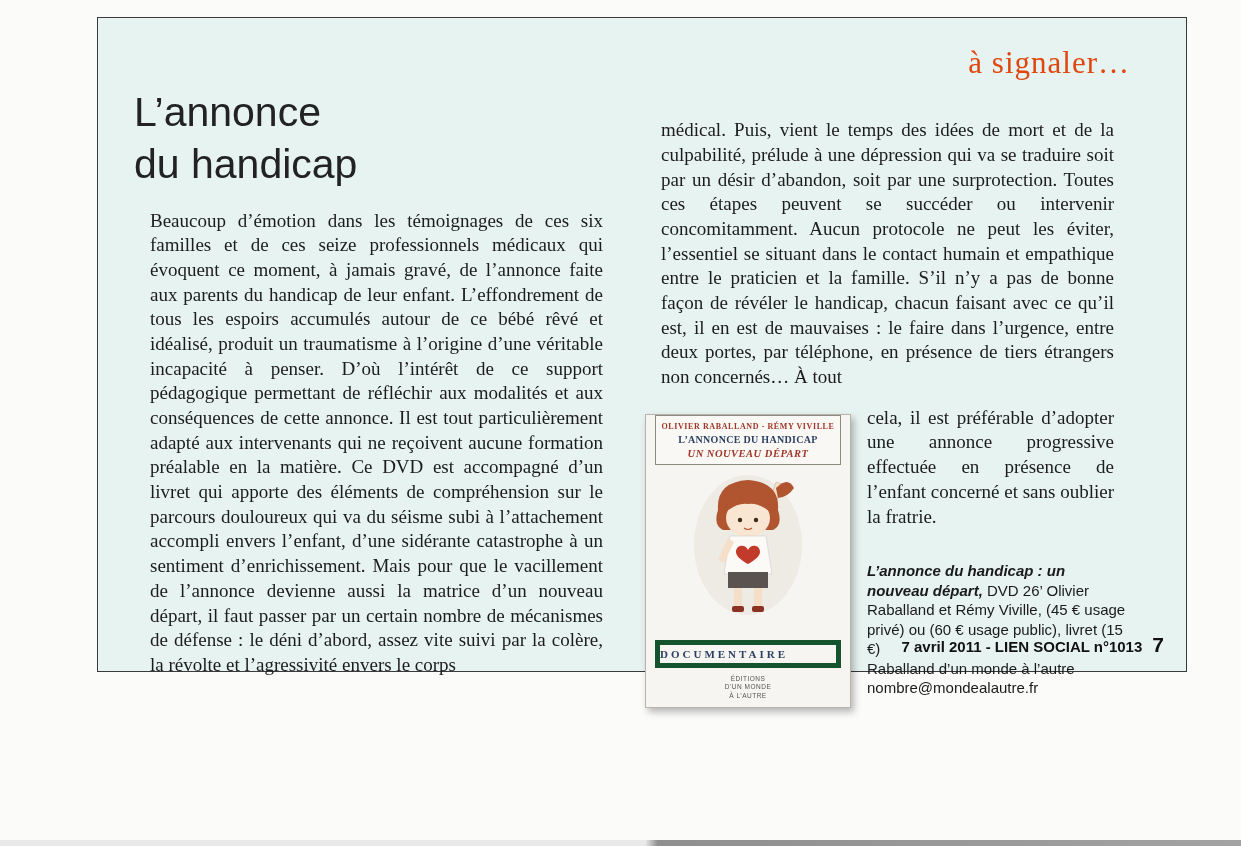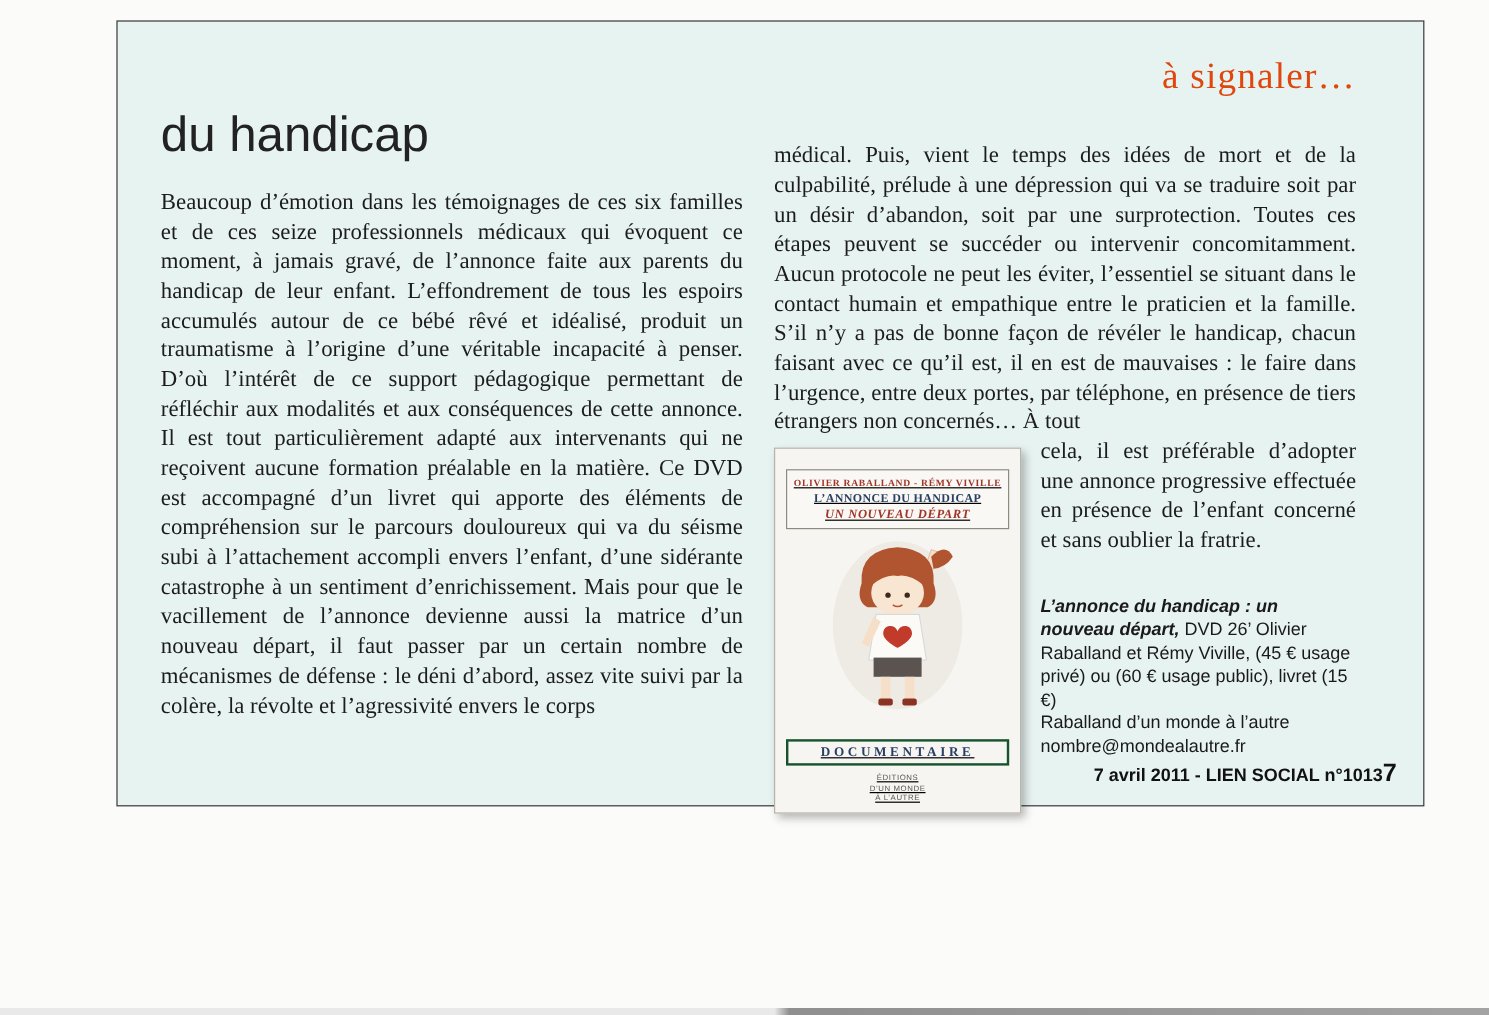--- a/index.html
+++ b/index.html
@@ -126,6 +126,7 @@
 
     <div class="col col-left">
       <h1 class="article-title">
+        <span>L’annonce</span>
         <span>du handicap</span>
       </h1>
       <p class="body-text">Beaucoup d’émotion dans les témoignages de ces six familles et de ces seize professionnels médicaux qui évoquent ce moment, à jamais gravé, de l’annonce faite aux parents du handicap de leur enfant. L’effondrement de tous les espoirs accumulés autour de ce bébé rêvé et idéalisé, produit un traumatisme à l’origine d’une véritable incapacité à penser. D’où l’intérêt de ce support pédagogique permettant de réfléchir aux modalités et aux conséquences de cette annonce. Il est tout particulièrement adapté aux intervenants qui ne reçoivent aucune formation préalable en la matière. Ce DVD est accompagné d’un livret qui apporte des éléments de compréhension sur le parcours douloureux qui va du séisme subi à l’attachement accompli envers l’enfant, d’une sidérante catastrophe à un sentiment d’enrichissement. Mais pour que le vacillement de l’annonce devienne aussi la matrice d’un nouveau départ, il faut passer par un certain nombre de mécanismes de défense : le déni d’abord, assez vite suivi par la colère, la révolte et l’agressivité envers le corps</p>

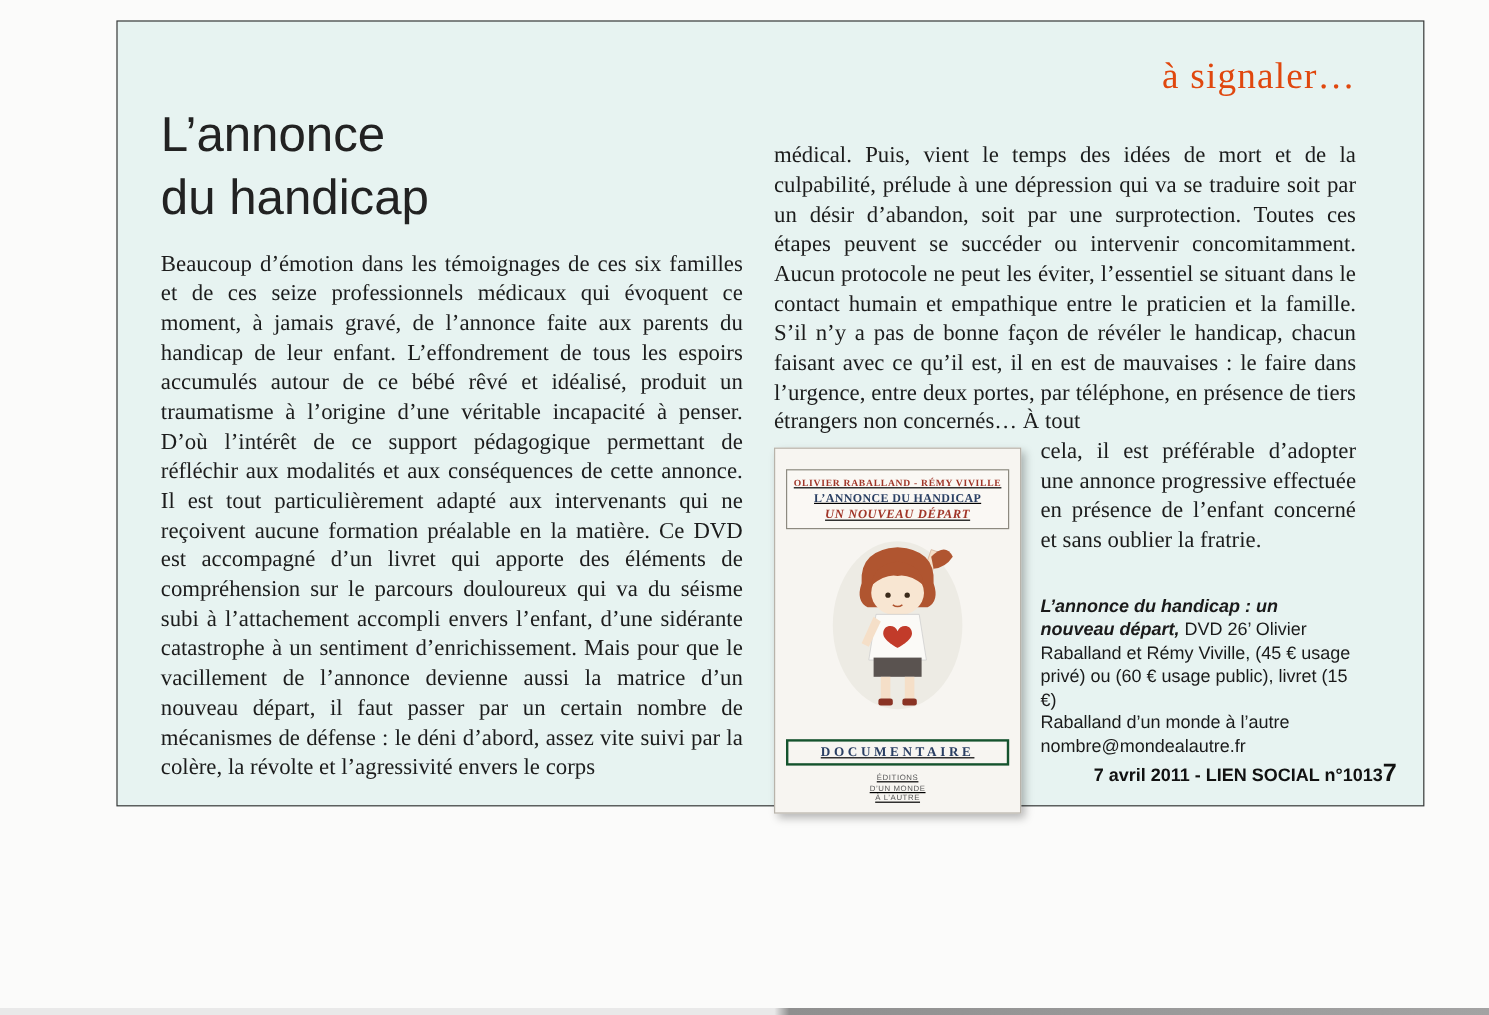--- a/index.html
+++ b/index.html
@@ -48,7 +48,7 @@
     line-height: 1.3;
     text-align: justify;
     color: #1c1c1c;
-    margin: 0;
+    margin: 16px;
   }
   .col-right .first { margin-top: 31px; }
 

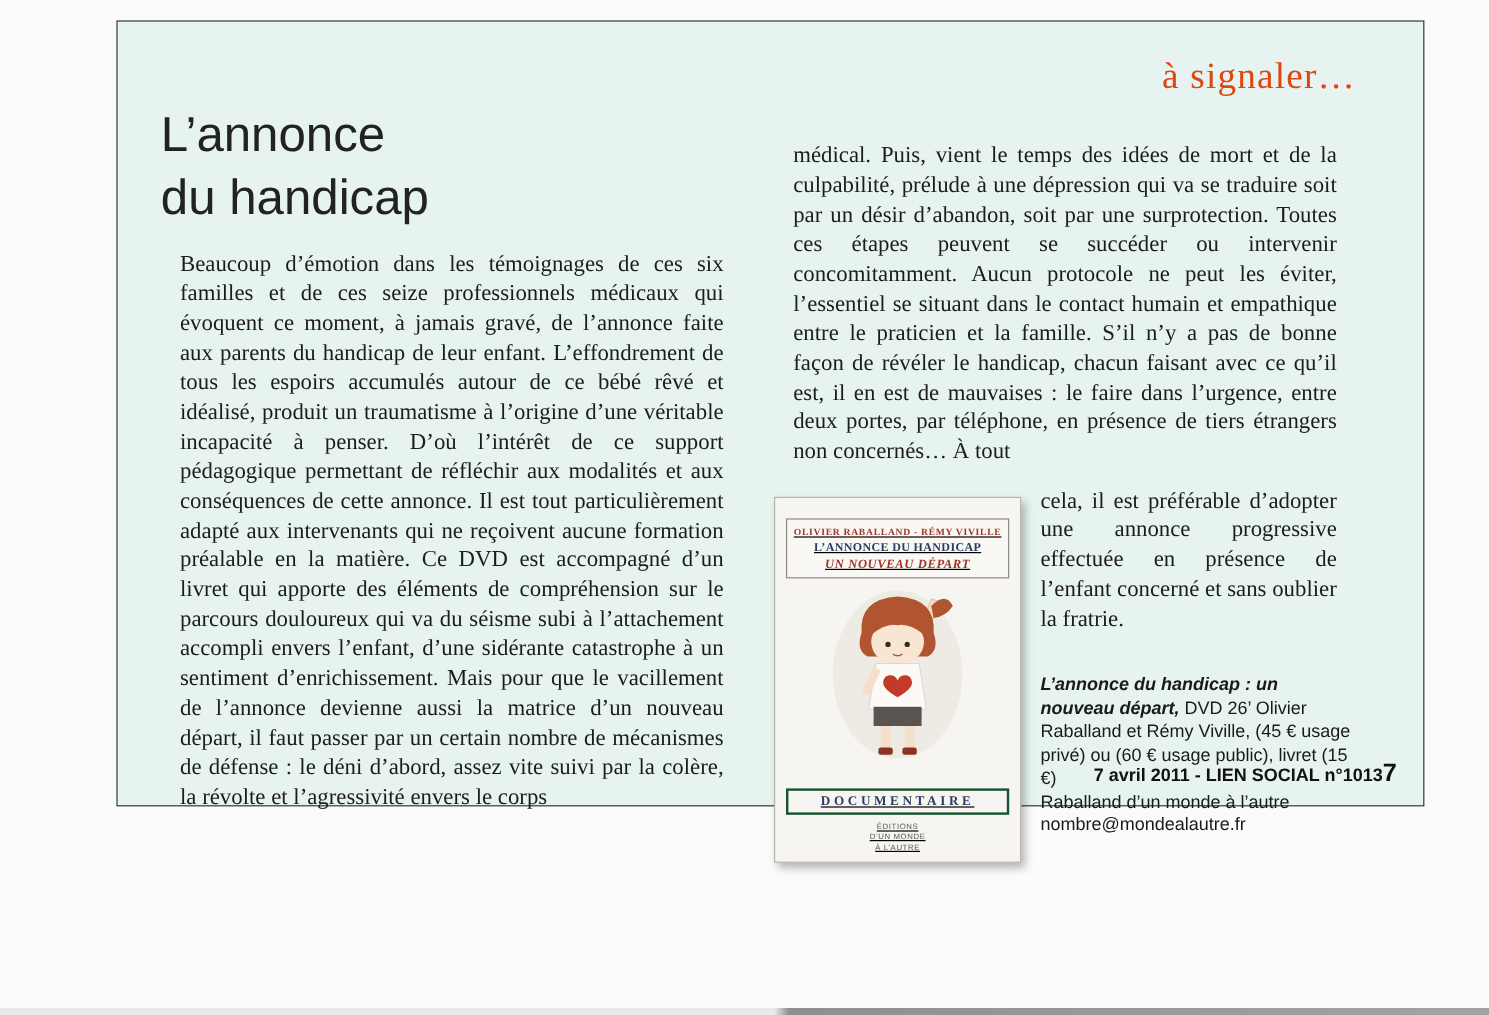--- a/index.html
+++ b/index.html
@@ -58,8 +58,7 @@
     background: #f7f5f1;
     border: 1px solid #b8b3aa;
     box-shadow: 3px 4px 7px rgba(0,0,0,0.28);
-    padding: 17px 9px 7px;
-    text-decoration: underline;
+    padding: 0 9px 7px;
   }
   .dvd-top {
     border: 1px solid #8d8a80;

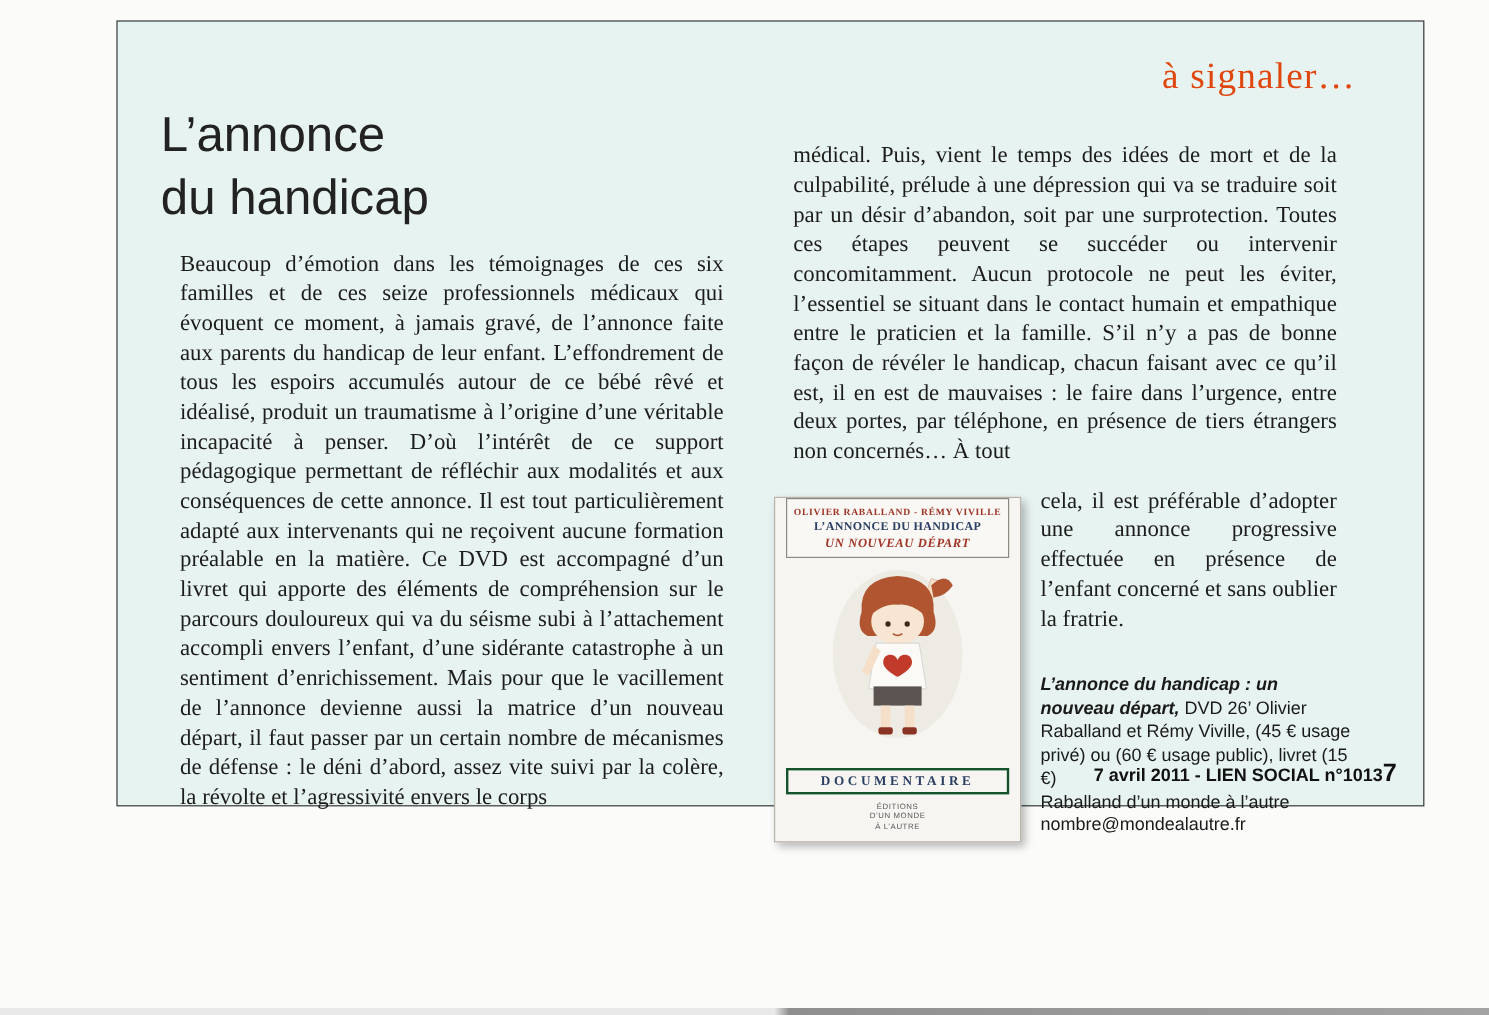--- a/index.html
+++ b/index.html
@@ -81,7 +81,7 @@
   .dvd-art { height: 150px; display: flex; justify-content: center; align-items: center; margin: 5px 0; }
   .dvd-art svg { height: 100%; }
   .dvd-genre {
-    border: 2px solid #14532d; text-align: center;
+    border: 5px solid #14532d; text-align: left;
     font-size: 11px; font-weight: bold; letter-spacing: 3px;
     color: #2a3f63; padding: 3px 0; margin-top: 20px;
   }

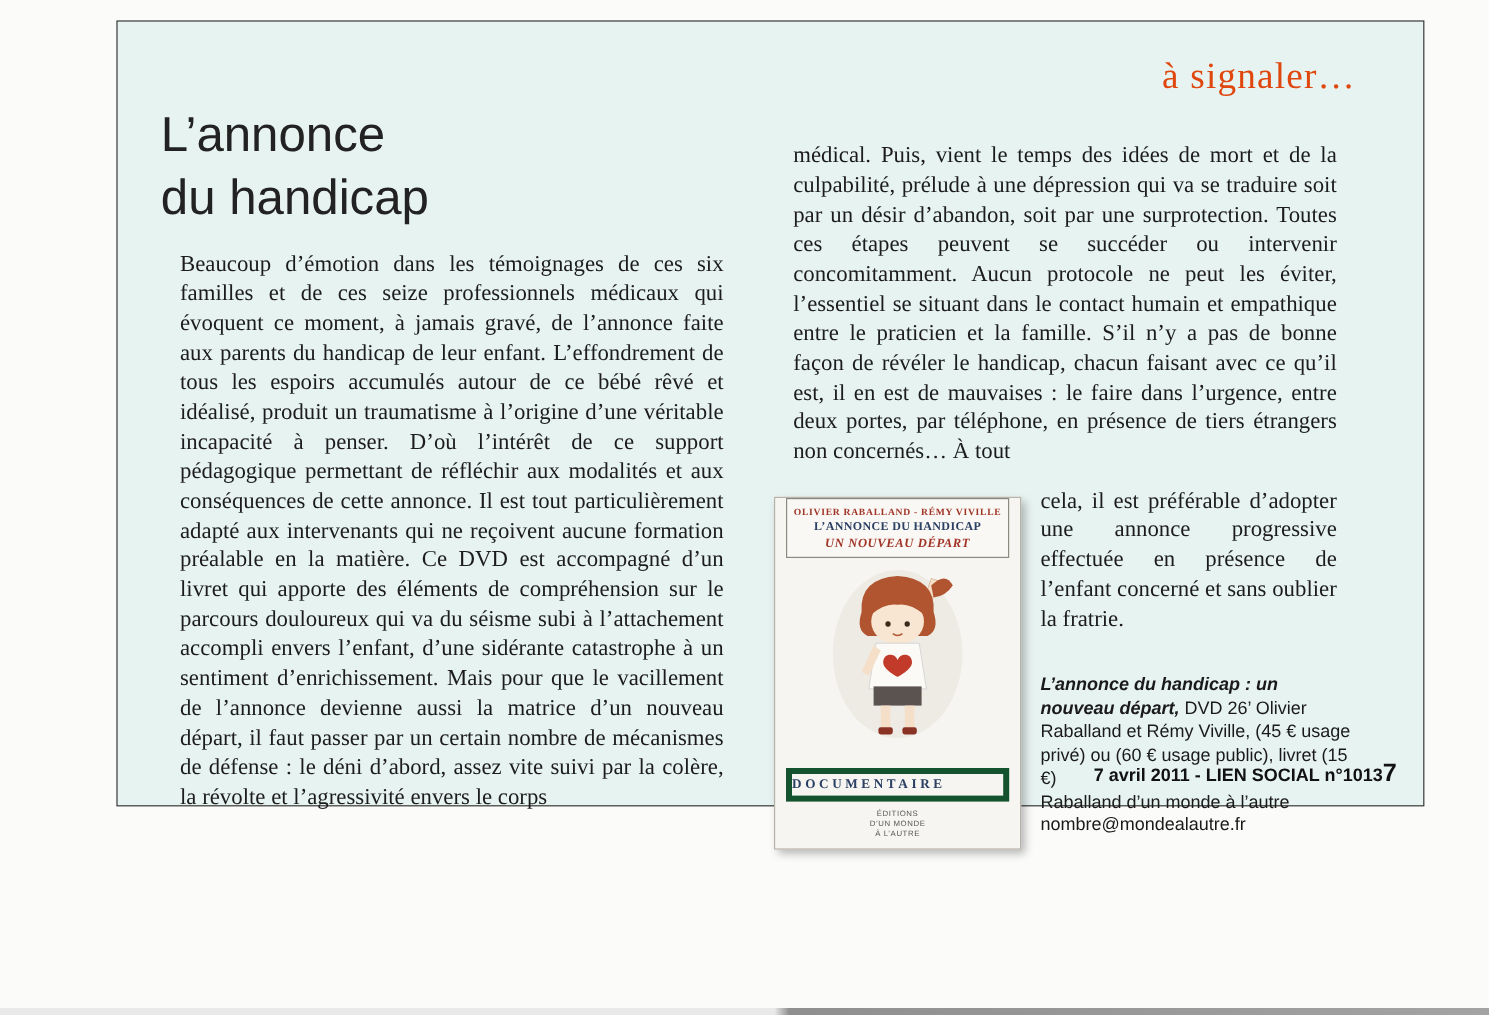--- a/index.html
+++ b/index.html
@@ -110,7 +110,7 @@
     font-weight: bold;
     font-size: 15px;
     color: #111;
-    display: flex; align-items: baseline; 
+    display: flex; align-items: baseline; gap: 10px;
   }
   .footer .page-number { font-size: 21px; }
 </style>

